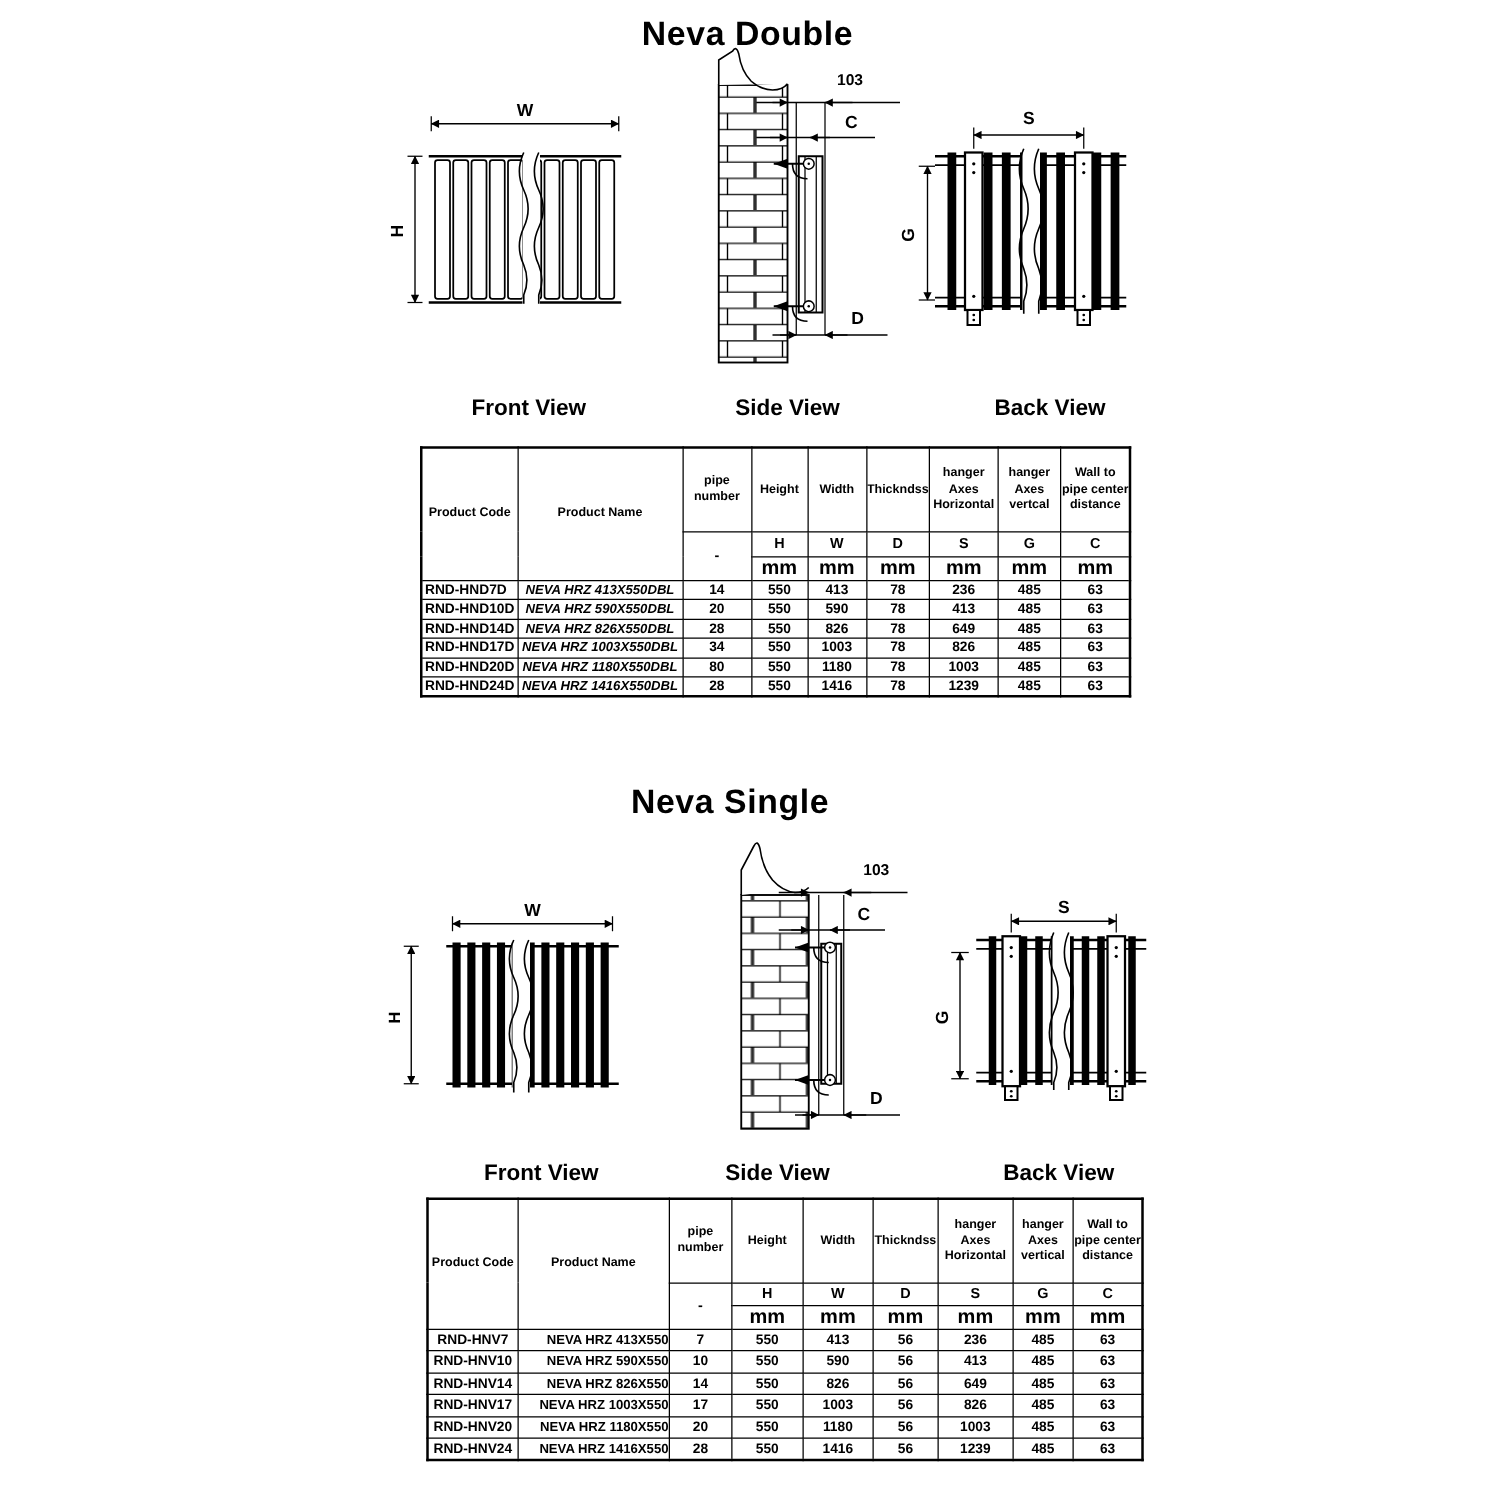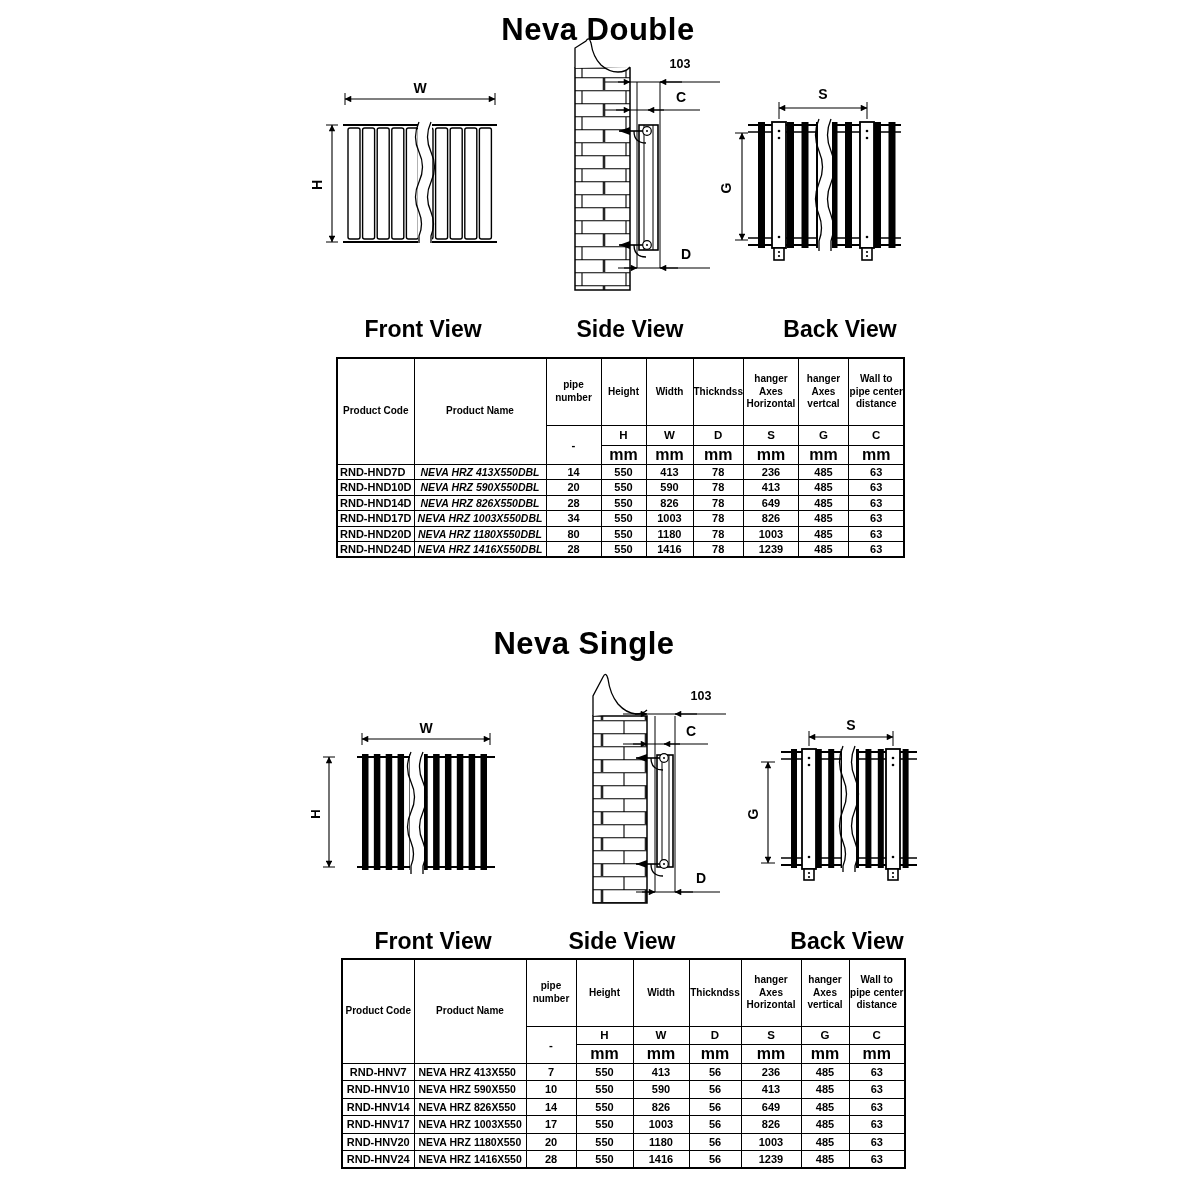--- a/index.html
+++ b/index.html
@@ -5,7 +5,7 @@
   html,body{margin:0;padding:0;background:#fff;}
   body{width:1200px;height:1200px;position:relative;font-family:"Liberation Sans",sans-serif;color:#000;overflow:hidden;}
   .abs{position:absolute;}
-  .title{font-weight:bold;font-size:31px;letter-spacing:.5px;transform:translateX(-50%);white-space:nowrap;}
+  .title{font-weight:bold;font-size:27px;letter-spacing:.5px;transform:translateX(-50%);white-space:nowrap;}
   .viewlabel{font-weight:bold;font-size:23px;transform:translateX(-50%);white-space:nowrap;}
   svg{overflow:visible;}
   svg text{font-family:"Liberation Sans",sans-serif;font-weight:bold;fill:#000;}

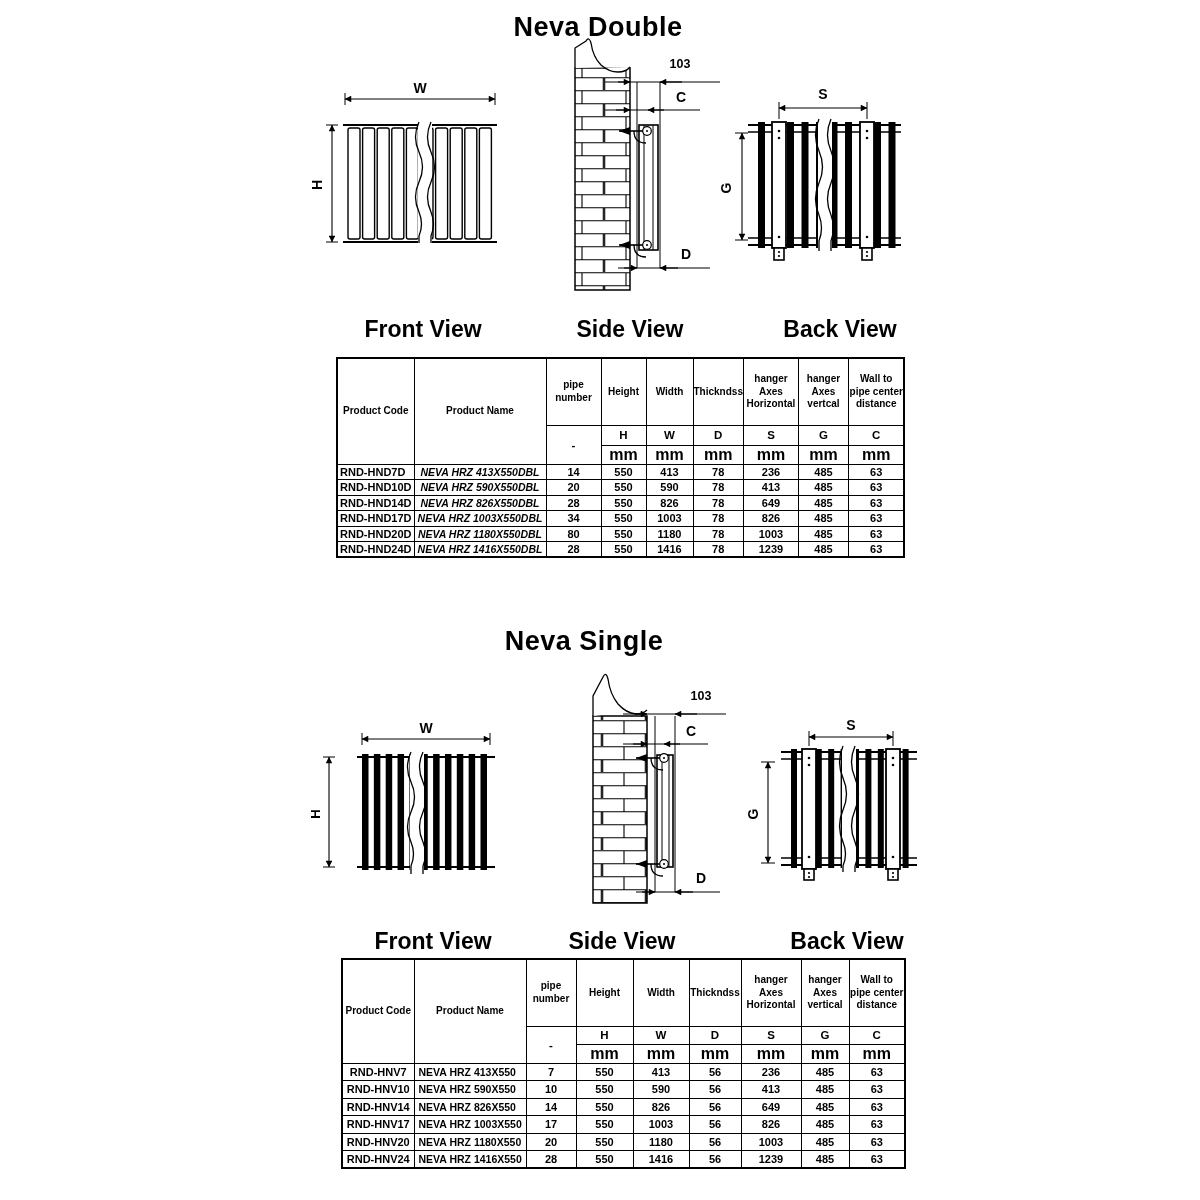--- a/index.html
+++ b/index.html
@@ -6,7 +6,7 @@
   body{width:1200px;height:1200px;position:relative;font-family:"Liberation Sans",sans-serif;color:#000;overflow:hidden;}
   .abs{position:absolute;}
   .title{font-weight:bold;font-size:27px;letter-spacing:.5px;transform:translateX(-50%);white-space:nowrap;}
-  .viewlabel{font-weight:bold;font-size:23px;transform:translateX(-50%);white-space:nowrap;}
+  .viewlabel{font-weight:bold;font-size:18px;transform:translateX(-50%);white-space:nowrap;}
   svg{overflow:visible;}
   svg text{font-family:"Liberation Sans",sans-serif;font-weight:bold;fill:#000;}
   table.spec{border-collapse:collapse;table-layout:fixed;font-weight:bold;background:#fff;border:2px solid #000;}

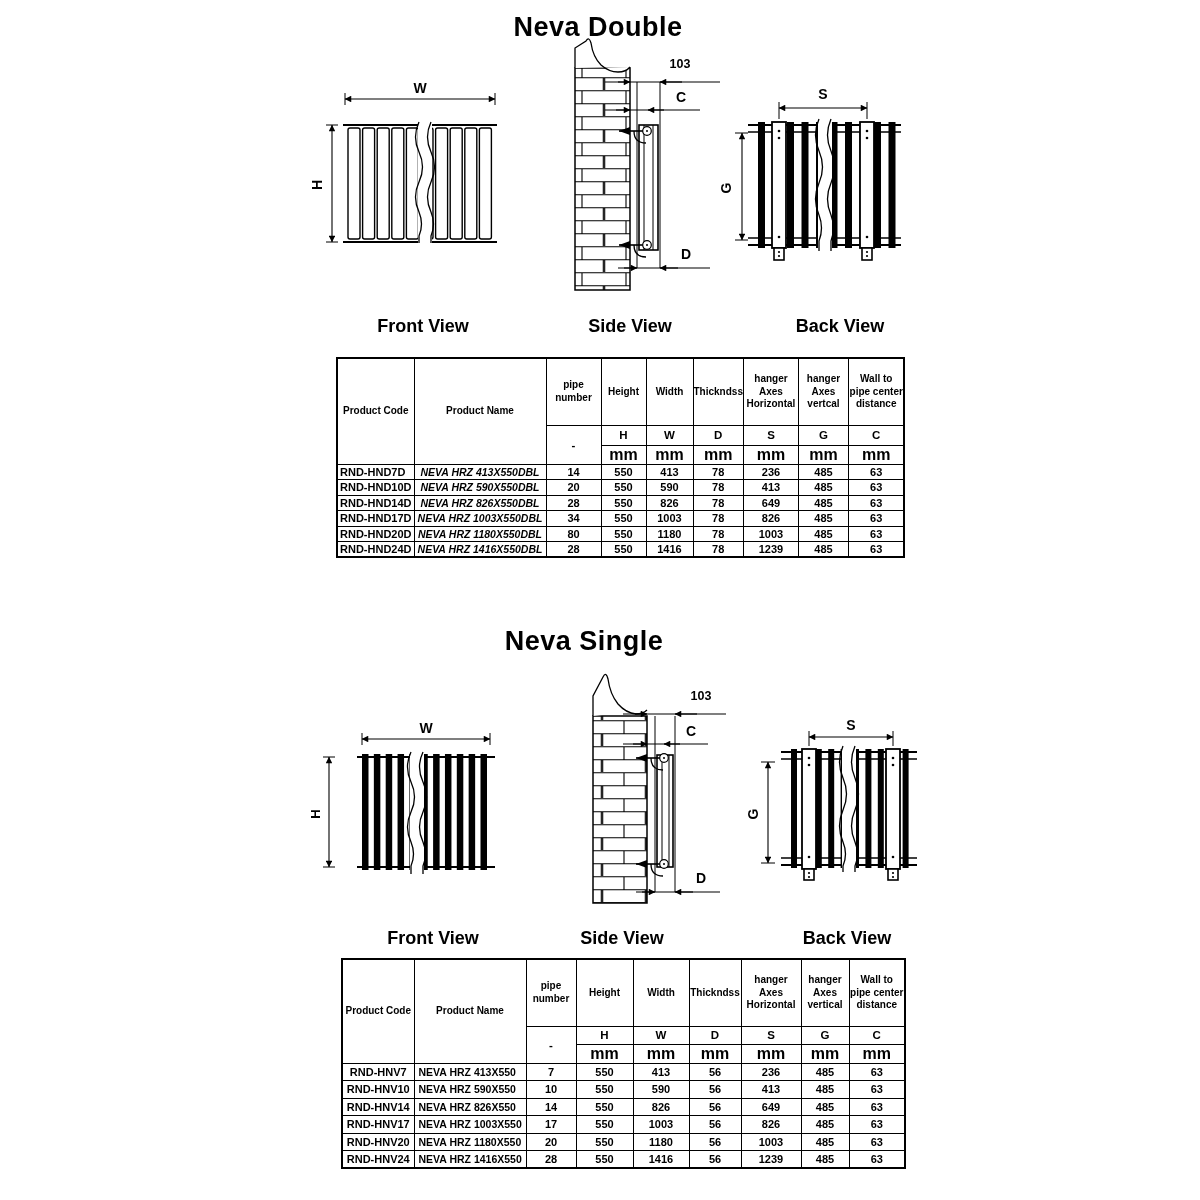--- a/index.html
+++ b/index.html
@@ -19,7 +19,7 @@
   .t-double .tb-data tr{height:15.5px;padding-left:16px;} .t-single .tb-data tr{height:17.5px;}
   .t-double .tb-data td:first-child{text-align:left;padding-left:2px;}
   .t-double .tb-data td:nth-child(2){font-size:10.5px;font-style:italic;}
-  .t-single .tb-data td:nth-child(2){text-align:left;padding-left:4px;font-size:10.5px;}
+  .t-single .tb-data td:nth-child(2){text-align:right;padding-left:17px;font-size:10.5px;}
 </style>
 </head>
 <body>

